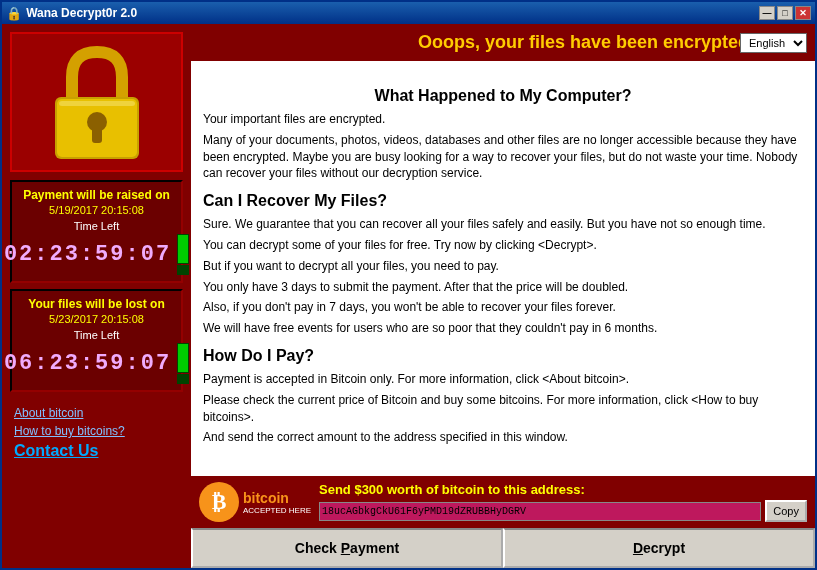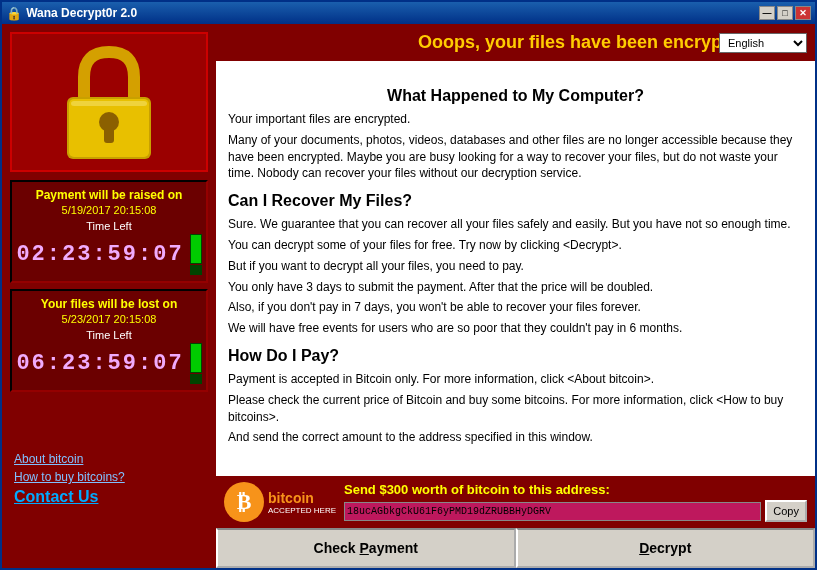--- a/index.html
+++ b/index.html
@@ -206,7 +206,7 @@
       border: 1px solid #666;
       font-size: 11px;
       padding: 2px 4px;
-      width: 88px;
+      width: 67px;
     }
 
     

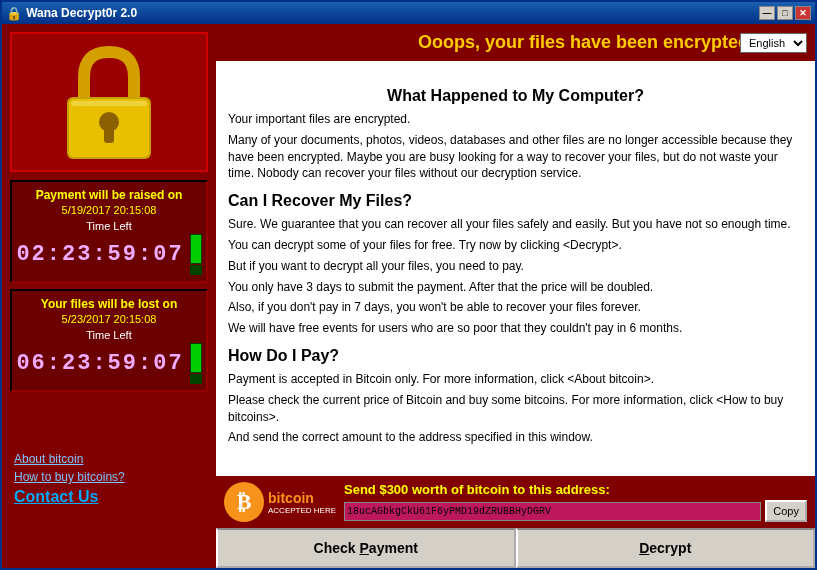--- a/index.html
+++ b/index.html
@@ -72,7 +72,7 @@
 
     
     .left-panel {
-      width: 214px;
+      width: 189px;
       background: #800000;
       display: flex;
       flex-direction: column;

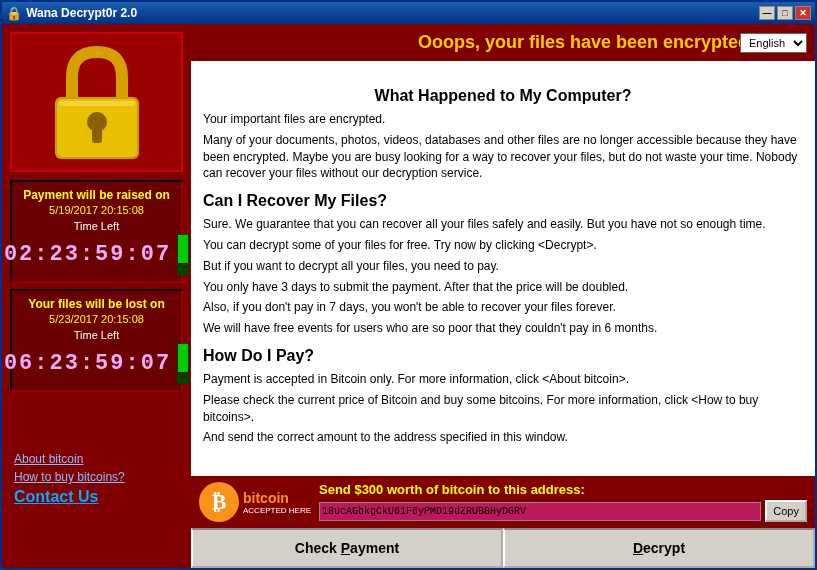--- a/index.html
+++ b/index.html
@@ -153,7 +153,6 @@
       display: flex;
       flex-direction: column;
       gap: 4px;
-      justify-content: center;
     }
     .links-area a {
       color: #80c0ff;

